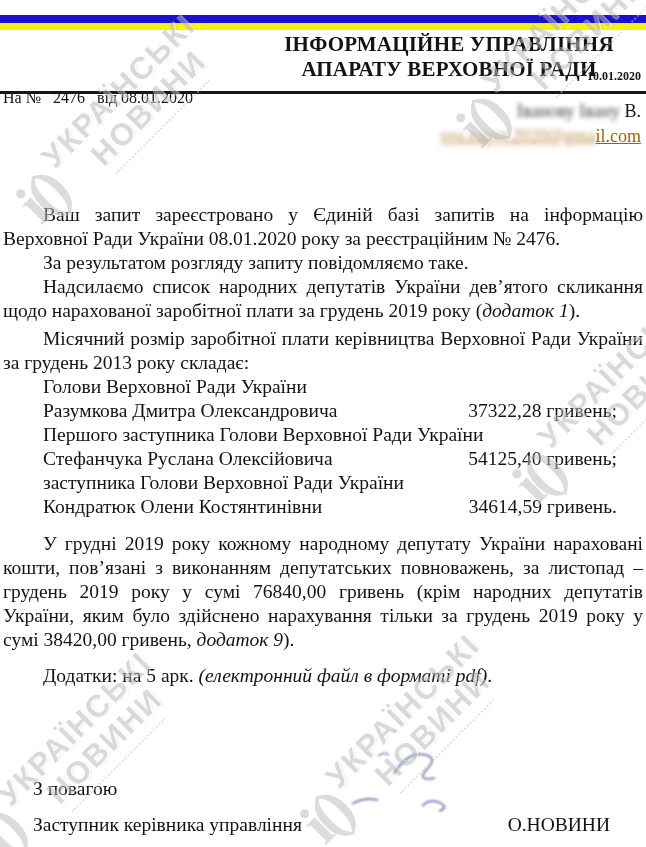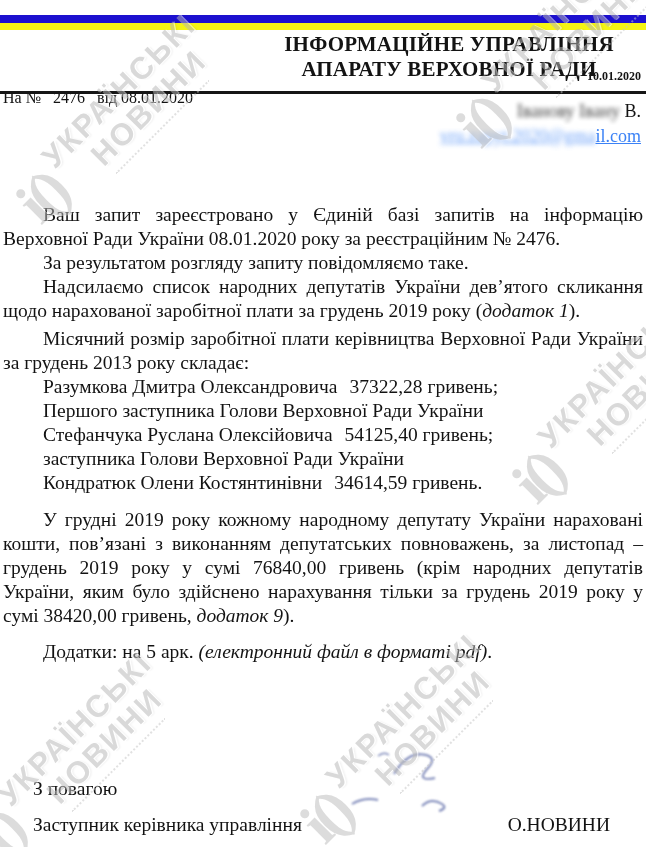--- a/index.html
+++ b/index.html
@@ -73,7 +73,7 @@
     <div>
       <span class="blur-soft">Іванову Івану </span><span>В.</span>
     </div>
-    <div class="email-line" style="color:#3b82f6">
+    <div class="email-line" style="color:#a16207">
       <span class="blurred">vru.zapyt.2020@gma</span><span>il.com</span>
     </div>
   </div>

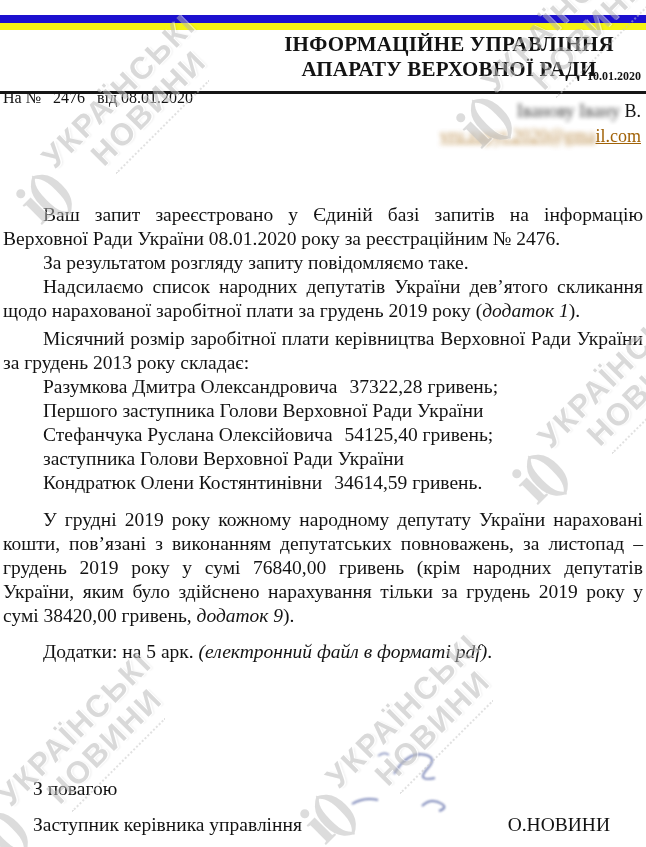--- a/index.html
+++ b/index.html
@@ -86,6 +86,7 @@
 
     <p class="salary-intro">Місячний розмір заробітної плати  керівництва Верховної Ради України за грудень  2013 року  складає:</p>
 
+    <div class="role-line">Голови Верховної Ради України</div>
     <div class="salary-row">
       <span class="nm">Разумкова Дмитра Олександровича</span>
       <span>37322,28 гривень;</span>

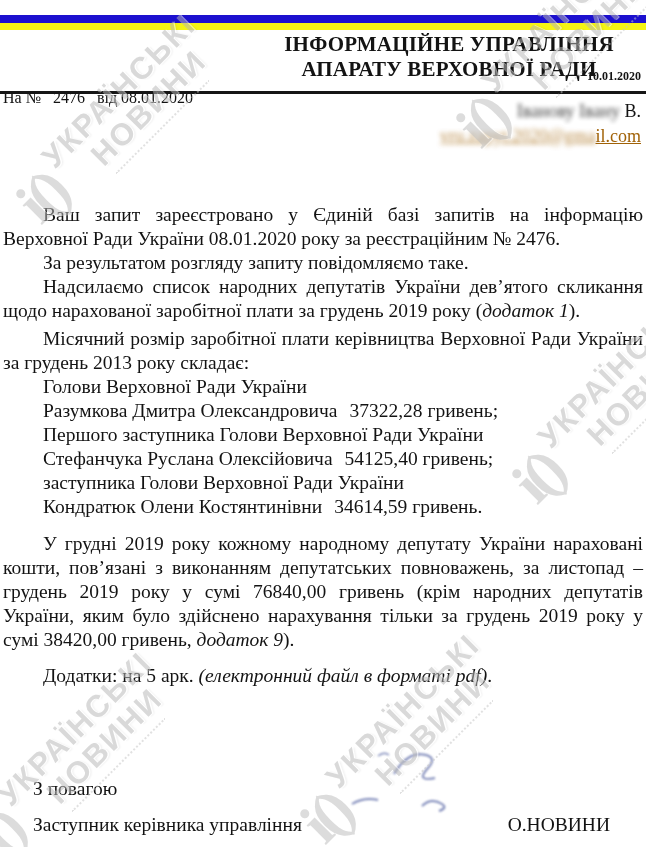--- a/index.html
+++ b/index.html
@@ -28,7 +28,7 @@
   .content p{margin:0;text-indent:40px;text-align:justify;text-align-last:left;}
   .salary-intro{margin-top:4px !important;}
   .role-line{margin-left:40px;}
-  .salary-row{display:flex;padding-right:26px;gap:12px;}
+  .salary-row{display:flex;justify-content:space-between;padding-right:26px;gap:12px;}
   .salary-row .nm{margin-left:40px;}
   .p-funds{margin-top:13px !important;}
   .p-attach{margin-top:12px !important;}

